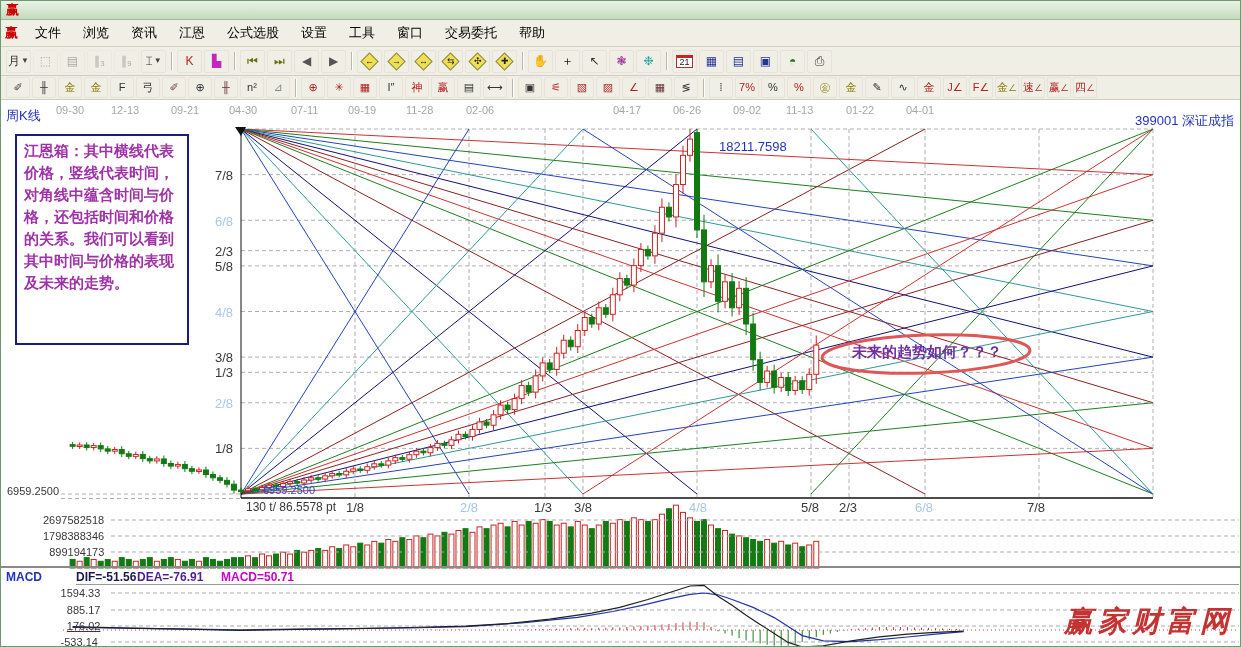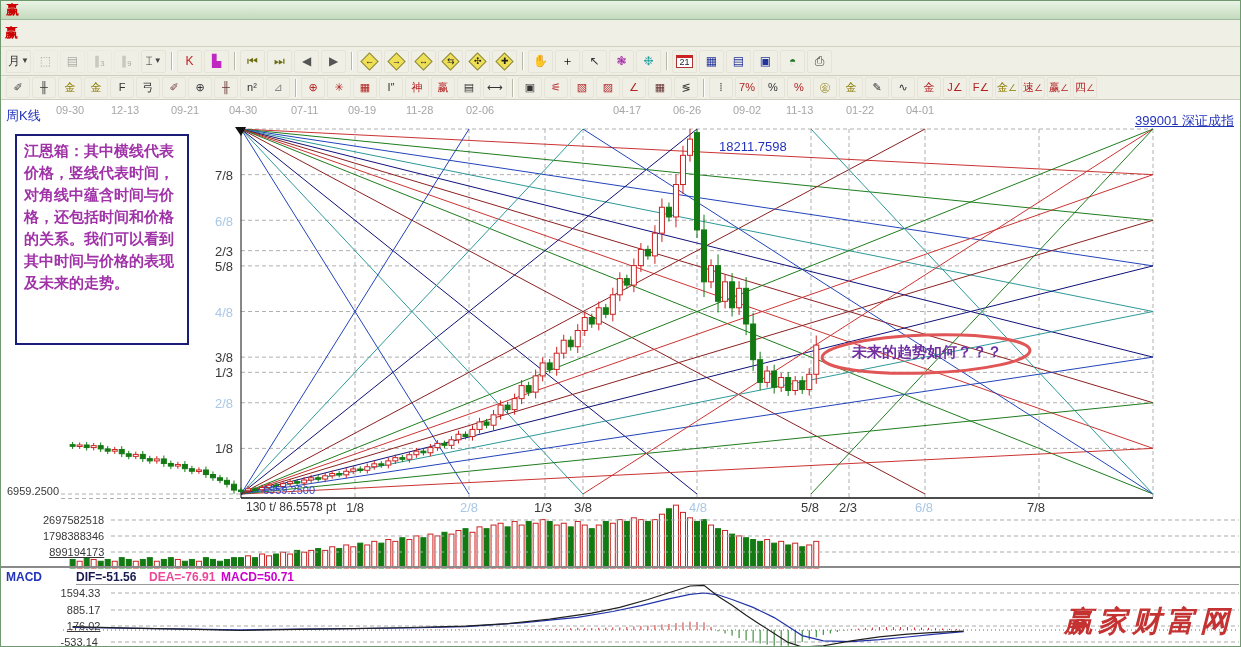--- a/index.html
+++ b/index.html
@@ -55,6 +55,7 @@
 
   <div class="menubar">
     <span class="logo" style="margin-left:4px">赢</span>
+    <span id="menu-items"><span class="menu-item">文件</span><span class="menu-item">浏览</span><span class="menu-item">资讯</span><span class="menu-item">江恩</span><span class="menu-item">公式选股</span><span class="menu-item">设置</span><span class="menu-item">工具</span><span class="menu-item">窗口</span><span class="menu-item">交易委托</span><span class="menu-item">帮助</span></span>
   </div>
 
   <div class="toolbar" id="tb1">

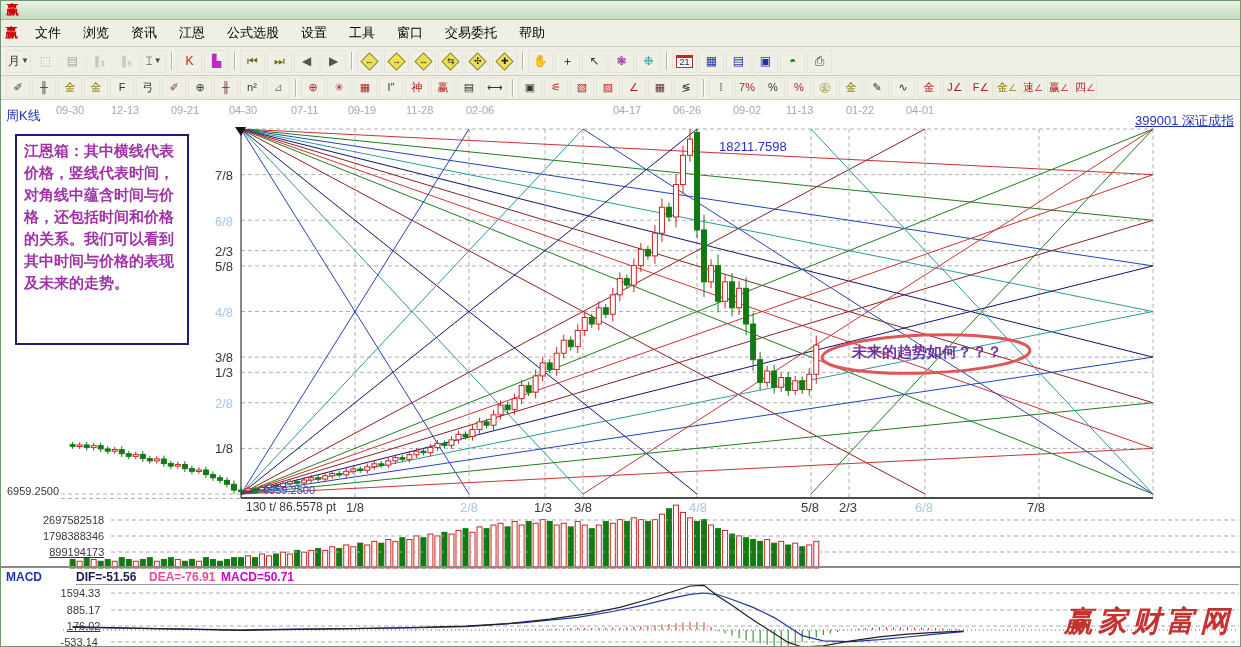--- a/index.html
+++ b/index.html
@@ -790,7 +790,7 @@
   </div>
 
   <div class="lbl blue" style="left:5px;top:106px;font-size:13px;">周K线</div>
-  <div class="lbl blue" style="right:6px;top:111px;font-size:13px;text-decoration:underline;">399001  深证成指</div>
+  <div class="lbl blue" style="right:6px;top:111px;font-size:13px;">399001  深证成指</div>
   <div class="lbl blue" style="left:718px;top:138px;font-size:13px;">18211.7598</div>
   <div class="lbl dark" style="left:6px;top:484px;font-size:11px;">6959.2500</div>
   <div class="lbl" style="left:262px;top:483px;font-size:11px;color:#3344cc;">6959.2500</div>

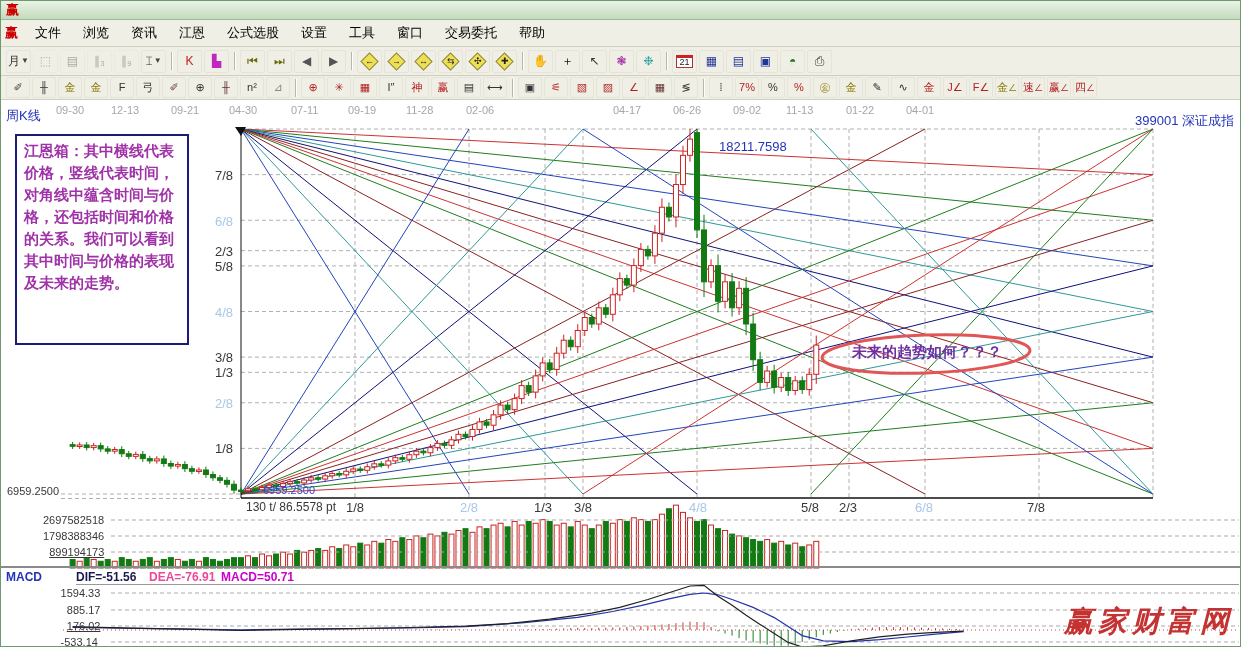--- a/index.html
+++ b/index.html
@@ -839,7 +839,7 @@
     <div class="lbl dark" style="left: 1026px; top: 499px; font-size: 13px;">7/8</div>
     <div class="lbl dark" style="left: 42px; top: 513px; font-size: 11px;">2697582518</div>
     <div class="lbl dark" style="left: 42px; top: 529px; font-size: 11px;">1798388346</div>
-    <div class="lbl dark" style="left: 48.2px; top: 545px; font-size: 11px; text-decoration: underline;">899194173</div>
+    <div class="lbl dark" style="left: 48.2px; top: 545px; font-size: 11px;">899194173</div>
     <div class="lbl dark" style="left: 59.6px; top: 586px; font-size: 11px; text-align: center;">1594.33</div>
     <div class="lbl dark" style="left: 65.8px; top: 603px; font-size: 11px;">885.17</div>
     <div class="lbl dark" style="left: 65.8px; top: 619px; font-size: 11px; text-decoration: underline;">176.02</div>

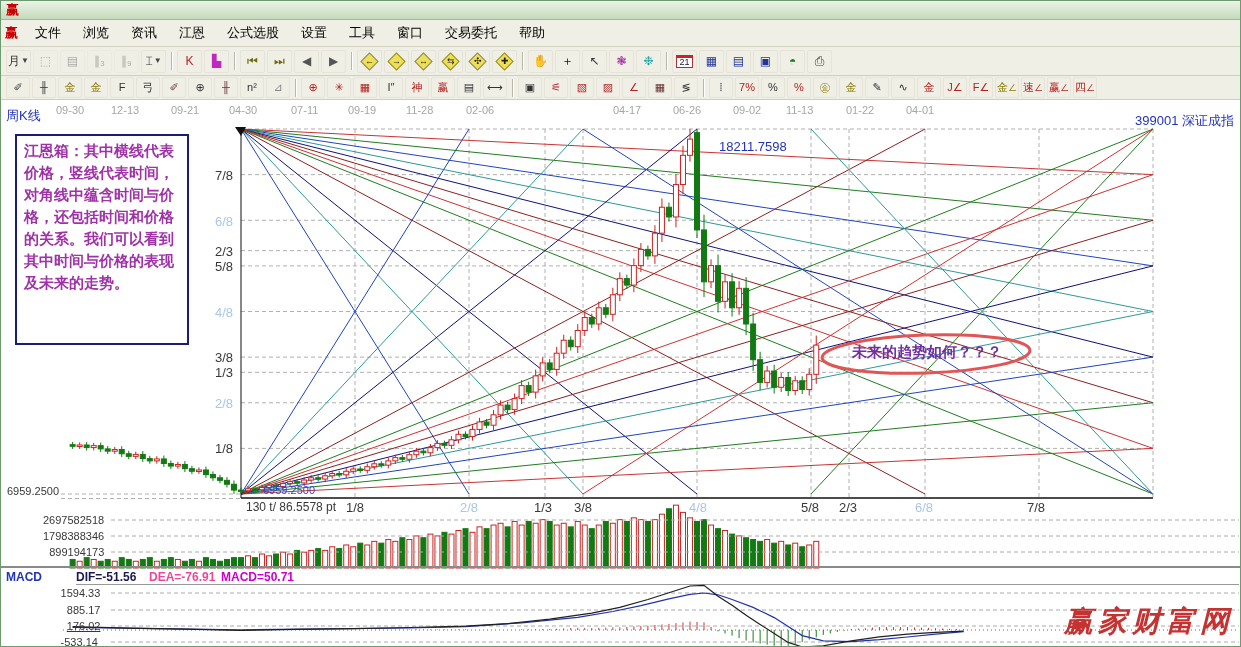--- a/index.html
+++ b/index.html
@@ -801,7 +801,7 @@
 
   <div class="macd-hdr" style="left:5px;color:#2233bb;">MACD</div>
   <div class="macd-hdr" style="left:75px;color:#1a1a50;">DIF=-51.56</div>
-  <div class="macd-hdr" style="left:148px;color:#ec4899;">DEA=-76.91</div>
+  <div class="macd-hdr" style="left:136px;color:#4c1d95;">DEA=-76.91</div>
   <div class="macd-hdr" style="left:220px;color:#cc00cc;">MACD=50.71</div>
 
   <div id="watermark">赢家财富网</div>

